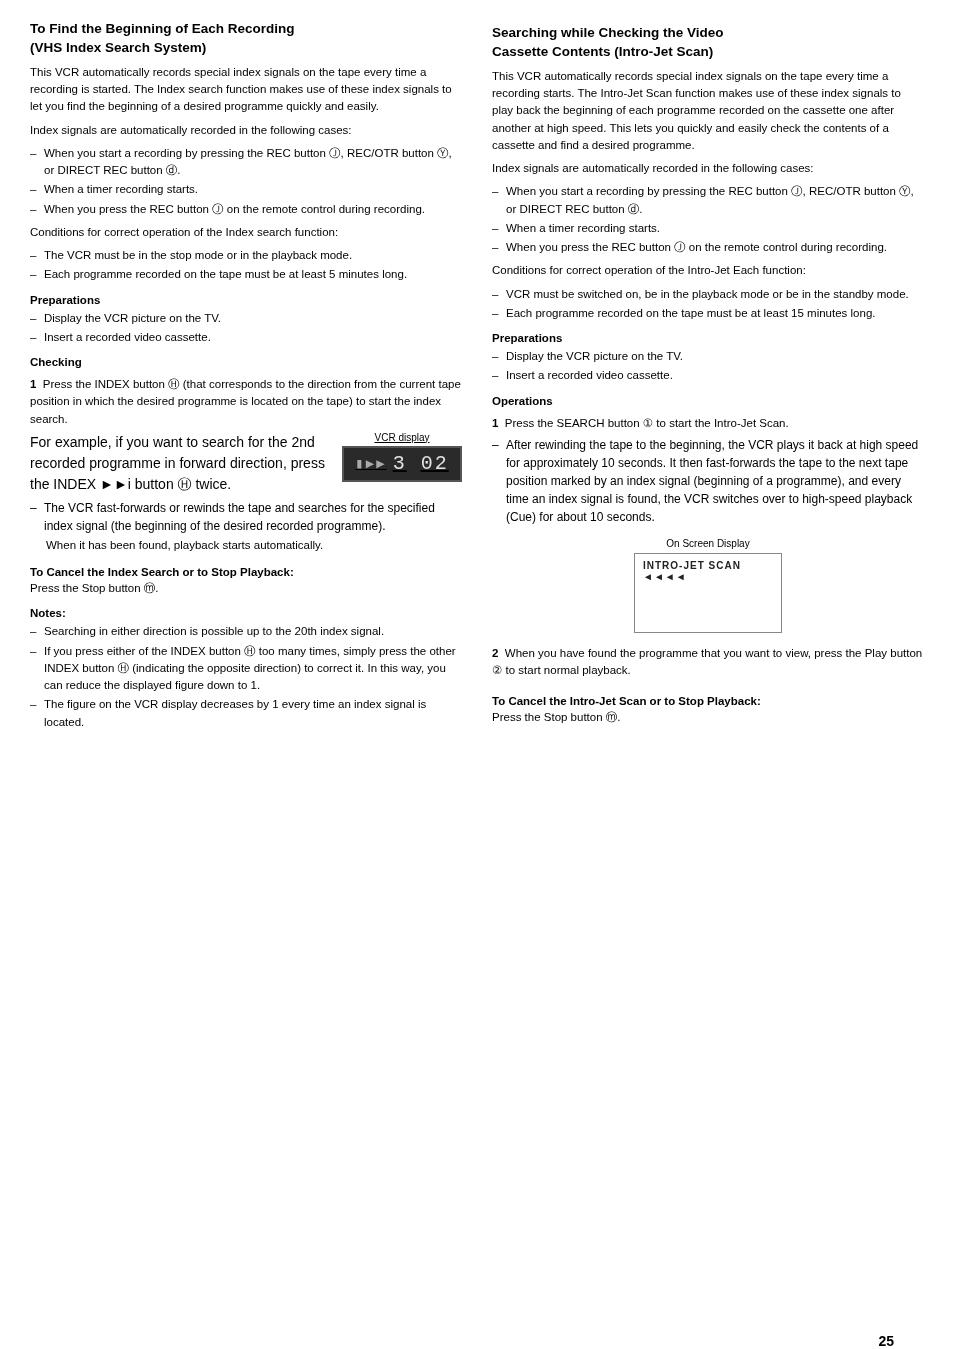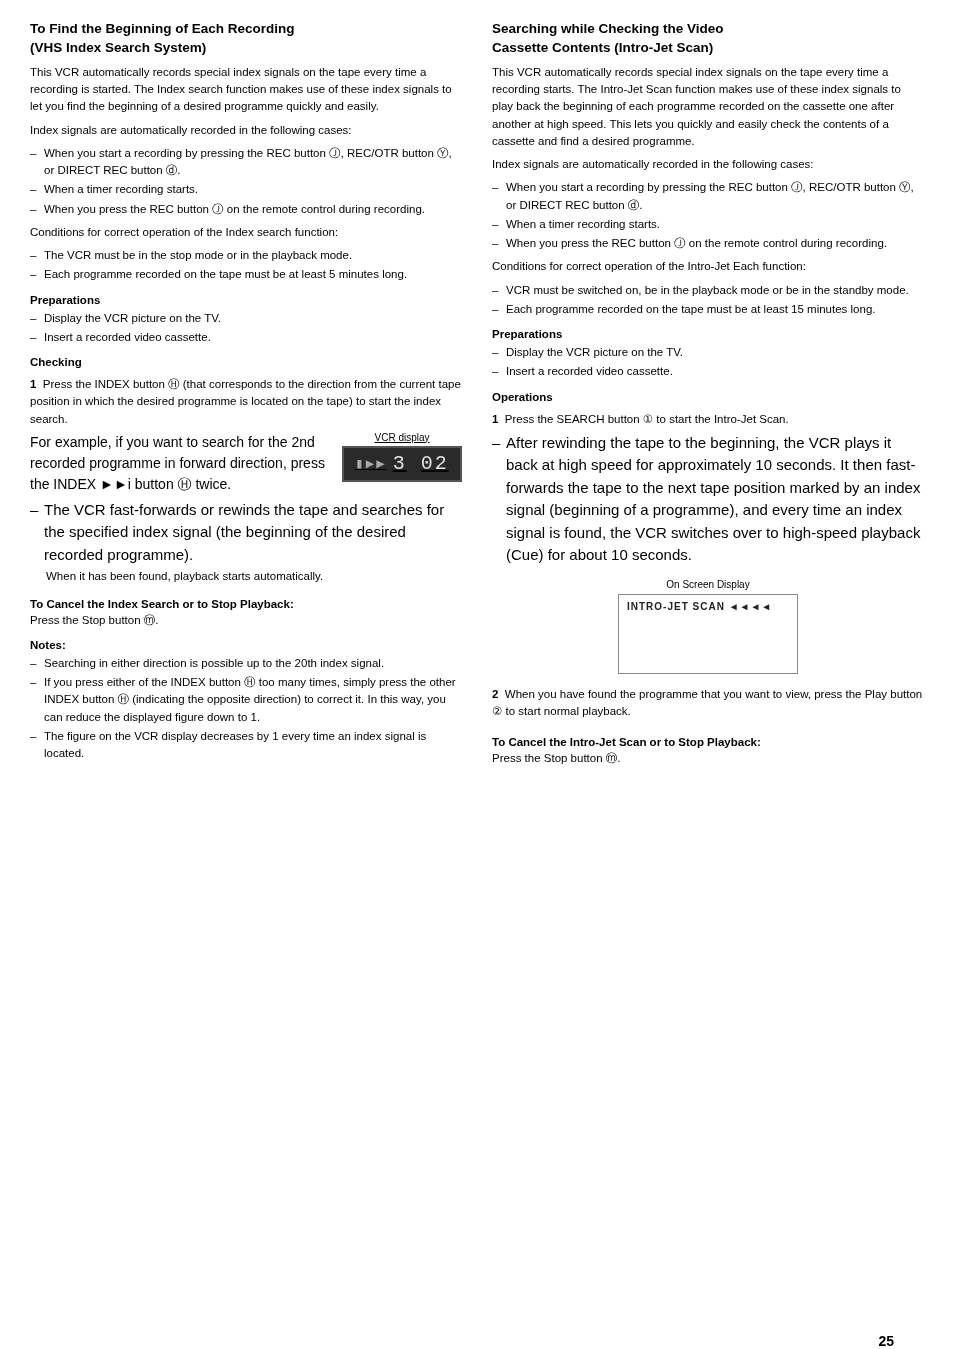--- a/index.html
+++ b/index.html
@@ -16,6 +16,7 @@
       display: flex;
       gap: 30px;
       width: 100%;
+      align-items: center;
     }
     .left-col {
       flex: 1;

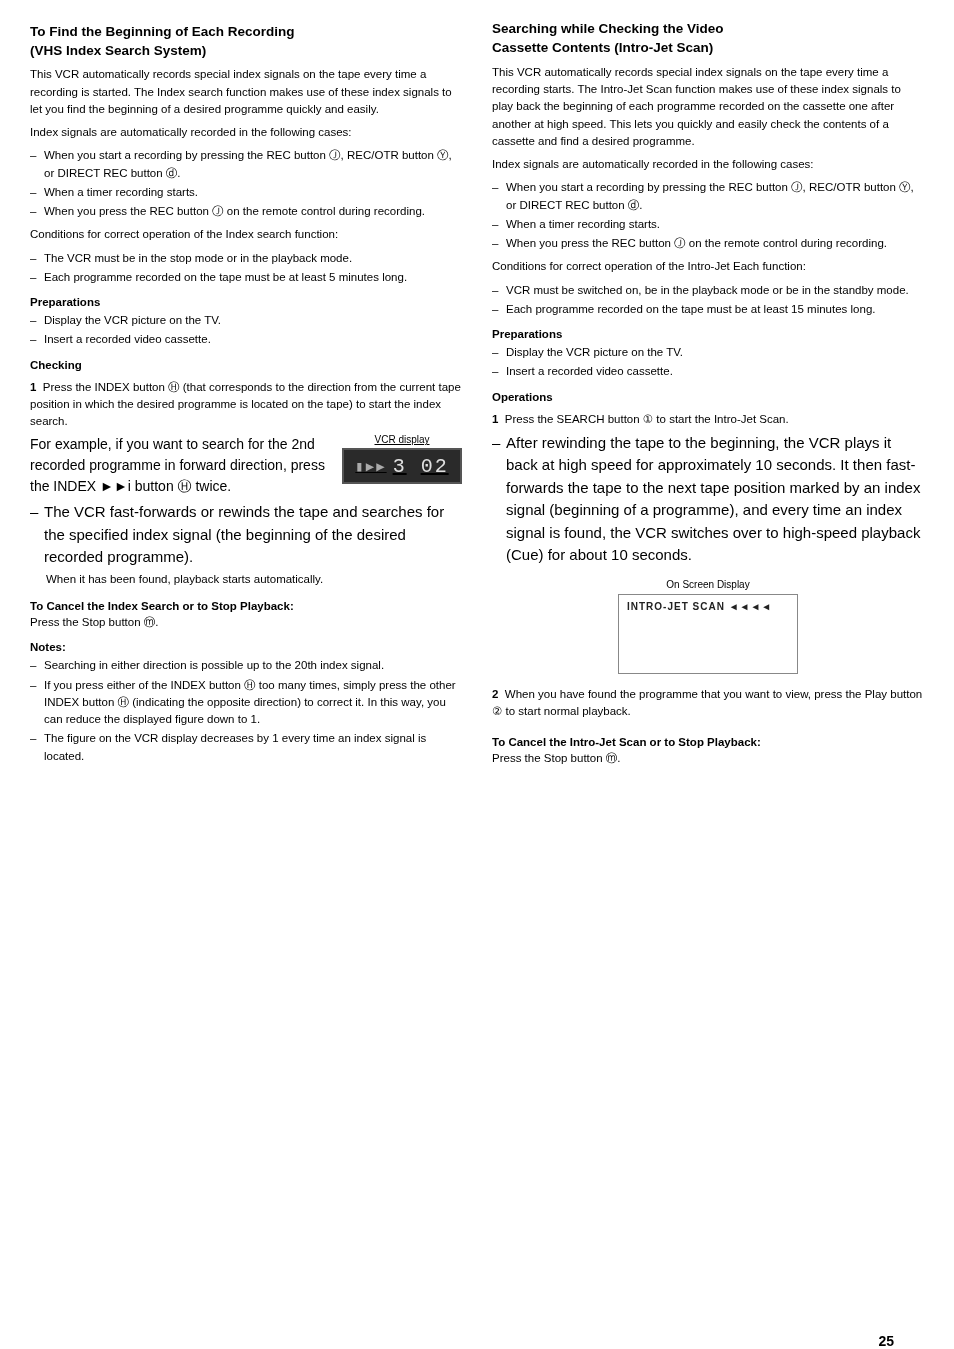--- a/index.html
+++ b/index.html
@@ -126,7 +126,7 @@
     }
     .sub-bullet {
       padding-left: 16px;
-      font-size: 15px;
+      font-size: 12px;
       line-height: 1.5;
       margin-bottom: 2px;
       position: relative;

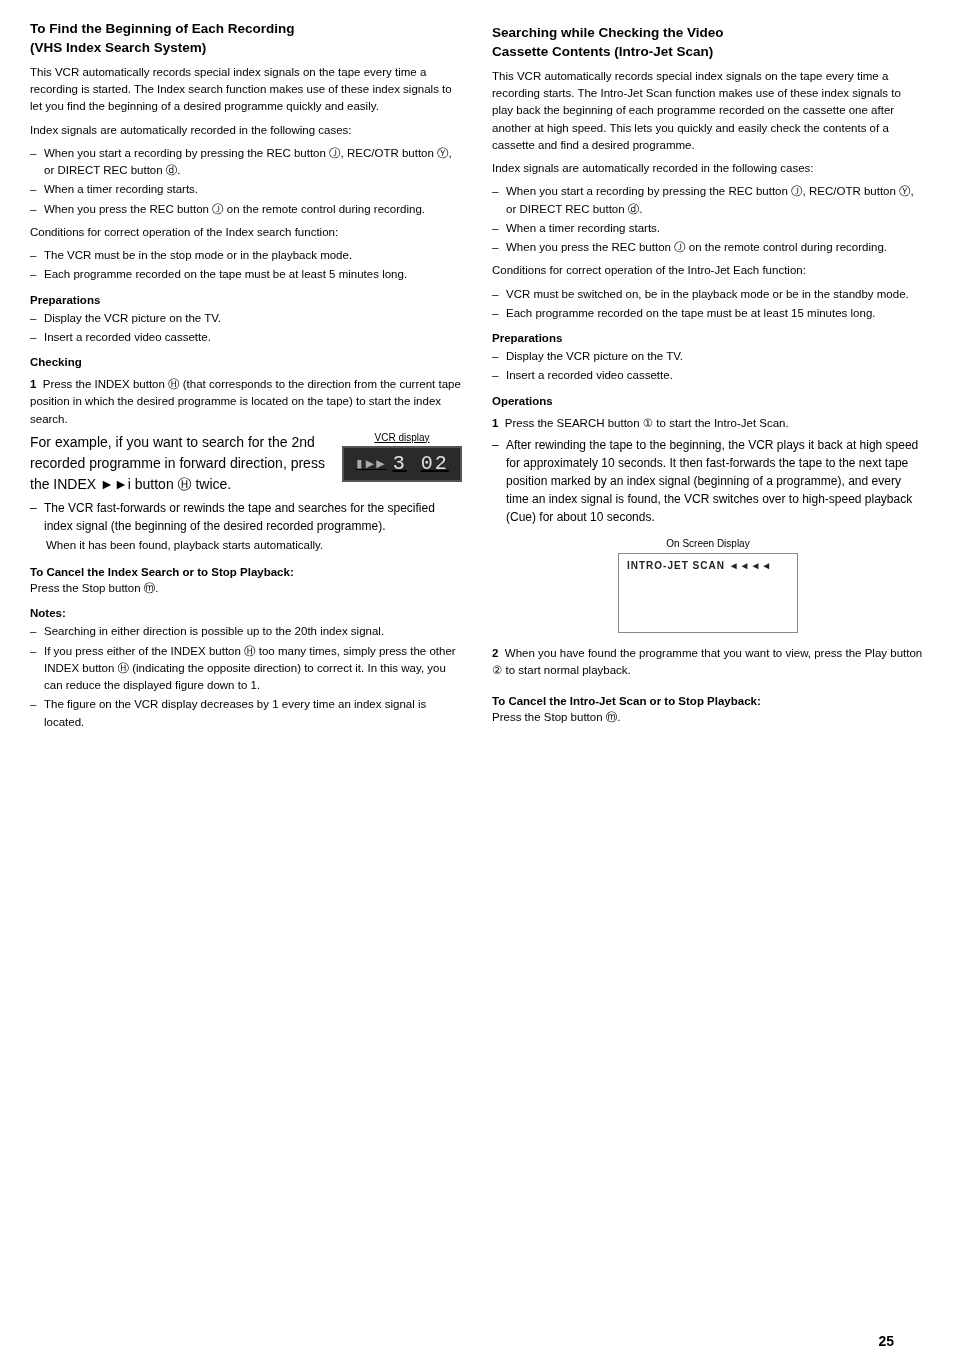--- a/index.html
+++ b/index.html
@@ -164,7 +164,7 @@
     }
     .osd-box {
       border: 1px solid #888;
-      width: 180px;
+      width: 148px;
       height: 80px;
       display: flex;
       align-items: flex-start;

